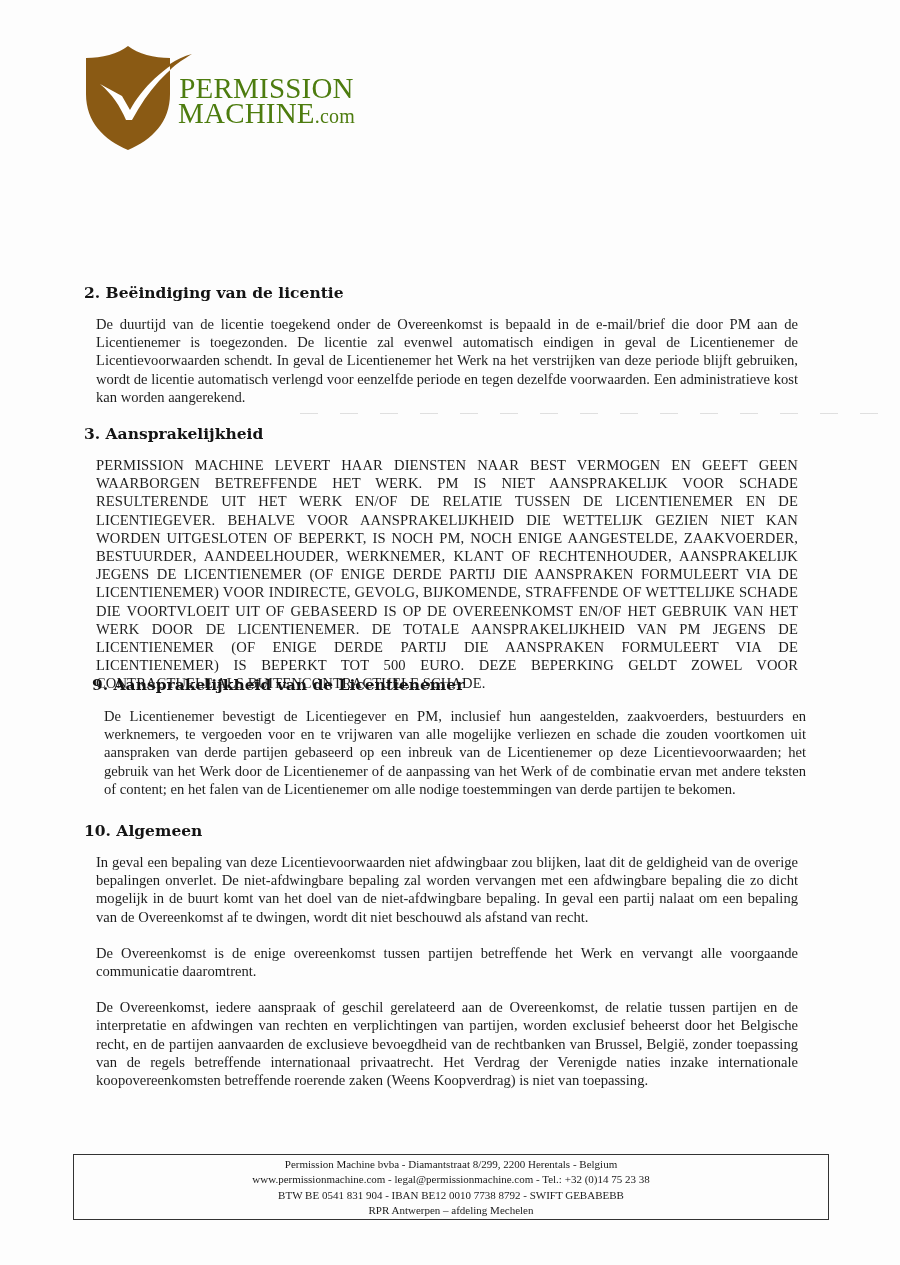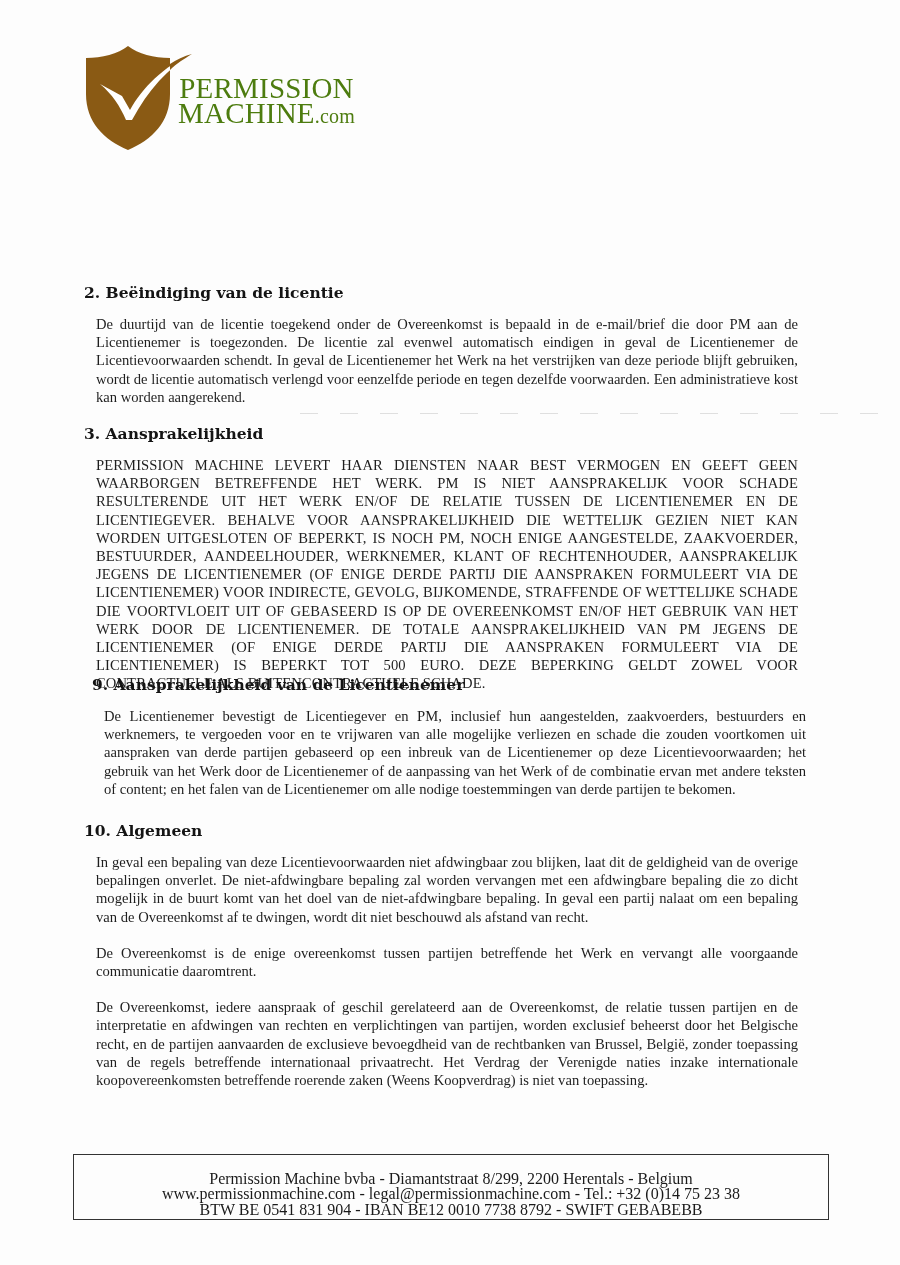--- a/index.html
+++ b/index.html
@@ -110,11 +110,11 @@
       border: 1.5px solid #333;
       box-sizing: border-box;
       font-family: "Liberation Serif", "DejaVu Serif", serif;
-      font-size: 16px;
+      font-size: 11px;
       line-height: 15.4px;
       text-align: center;
       color: #1a1a1a;
-      padding-top: 16px;
+      padding-top: 2px;
     }
     .footer-line { display: block; }
   </style>

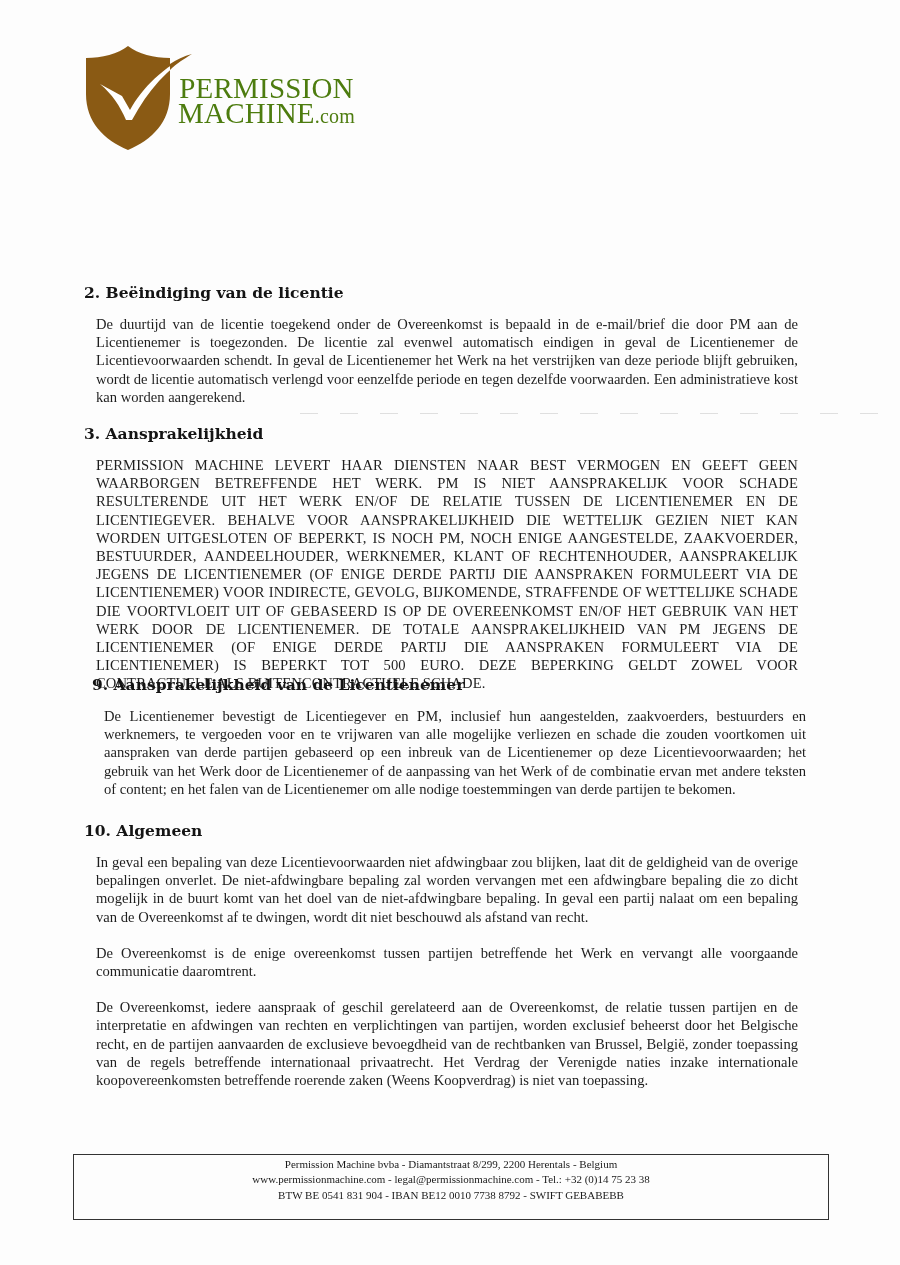--- a/index.html
+++ b/index.html
@@ -167,6 +167,7 @@
     <span class="footer-line">Permission Machine bvba - Diamantstraat 8/299, 2200 Herentals - Belgium</span>
     <span class="footer-line">www.permissionmachine.com - legal@permissionmachine.com - Tel.: +32 (0)14 75 23 38</span>
     <span class="footer-line">BTW BE 0541 831 904 - IBAN BE12 0010 7738 8792 - SWIFT GEBABEBB</span>
+    <span class="footer-line">RPR Antwerpen – afdeling Mechelen</span>
   </div>
 
 </div>

